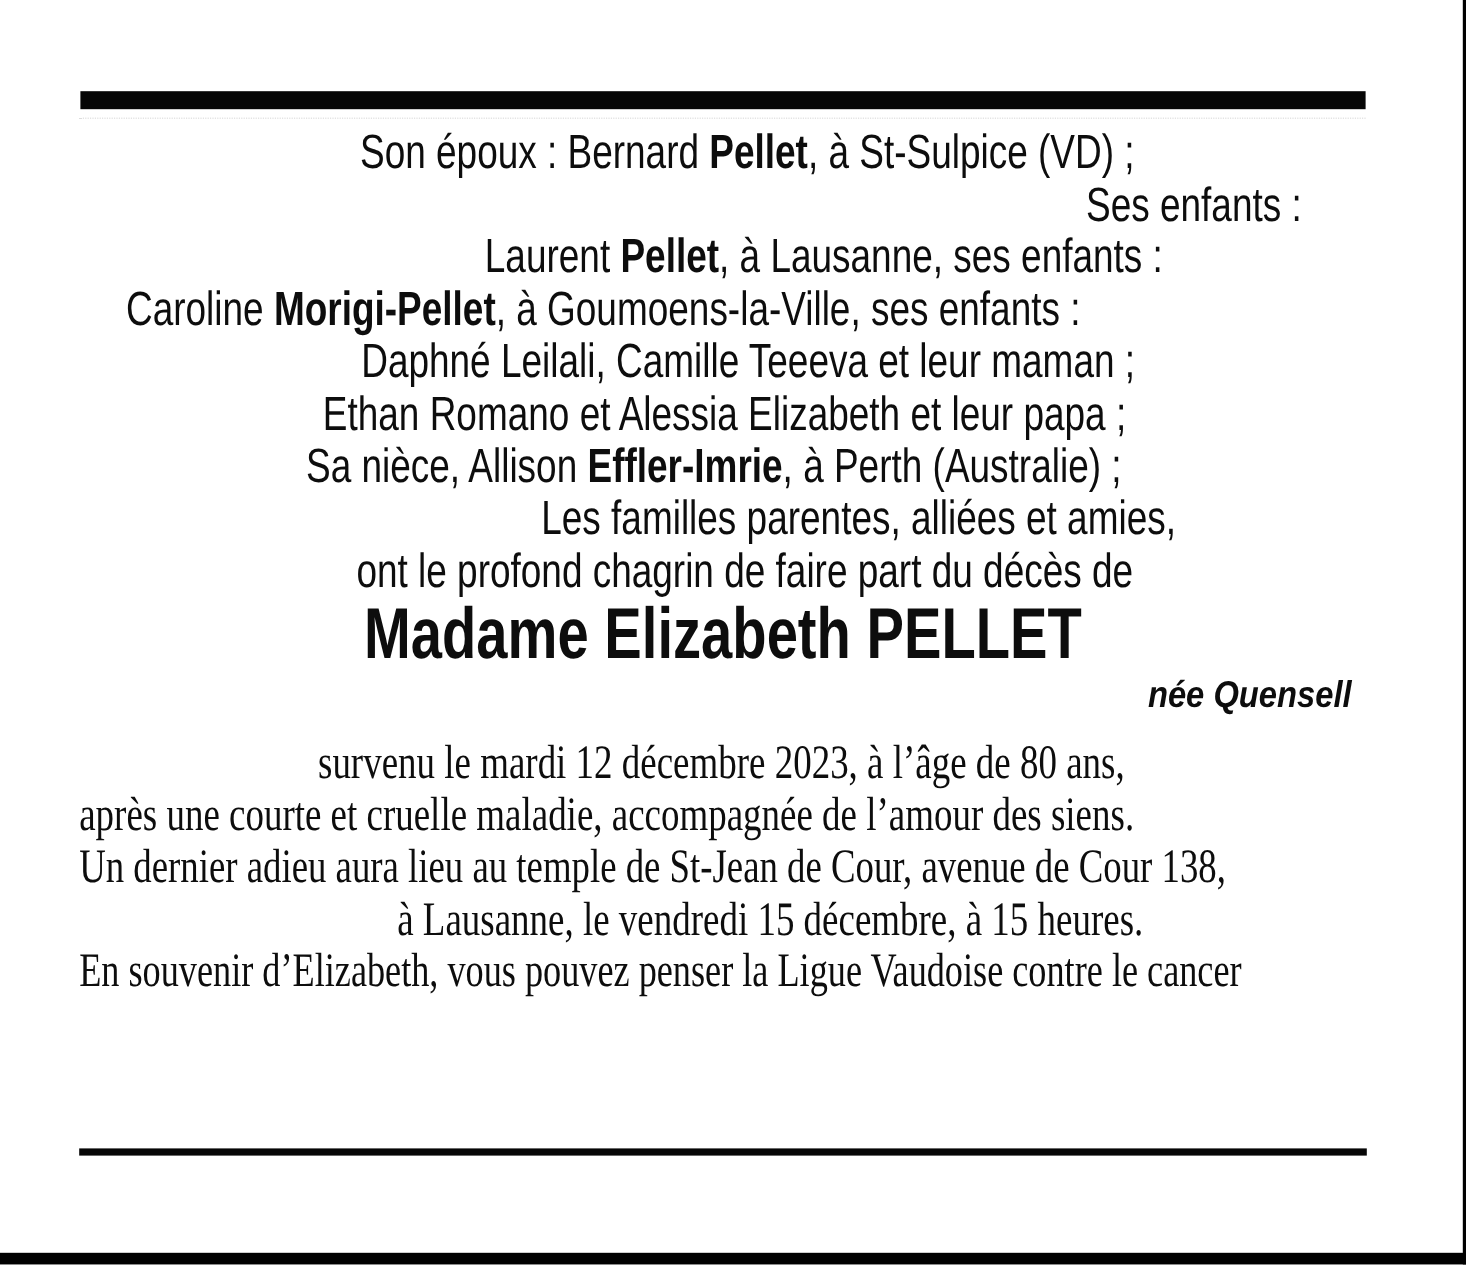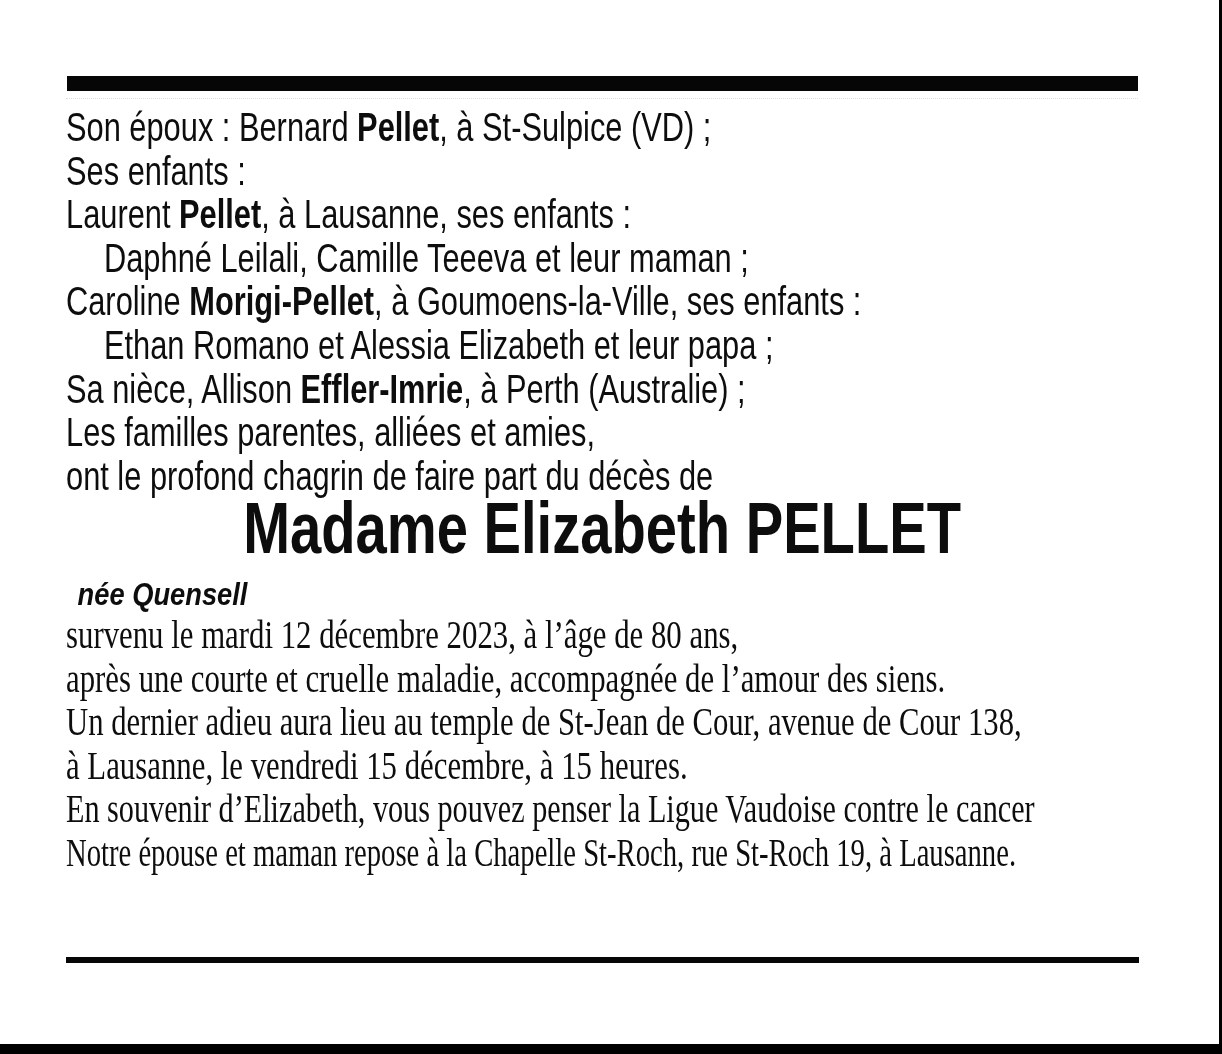--- a/index.html
+++ b/index.html
@@ -62,6 +62,7 @@
     line-height: 43.6px;
     font-size: 40px;
     white-space: nowrap;
+    text-align: right;
   }
   .line.indent {
     padding-left: 38px;

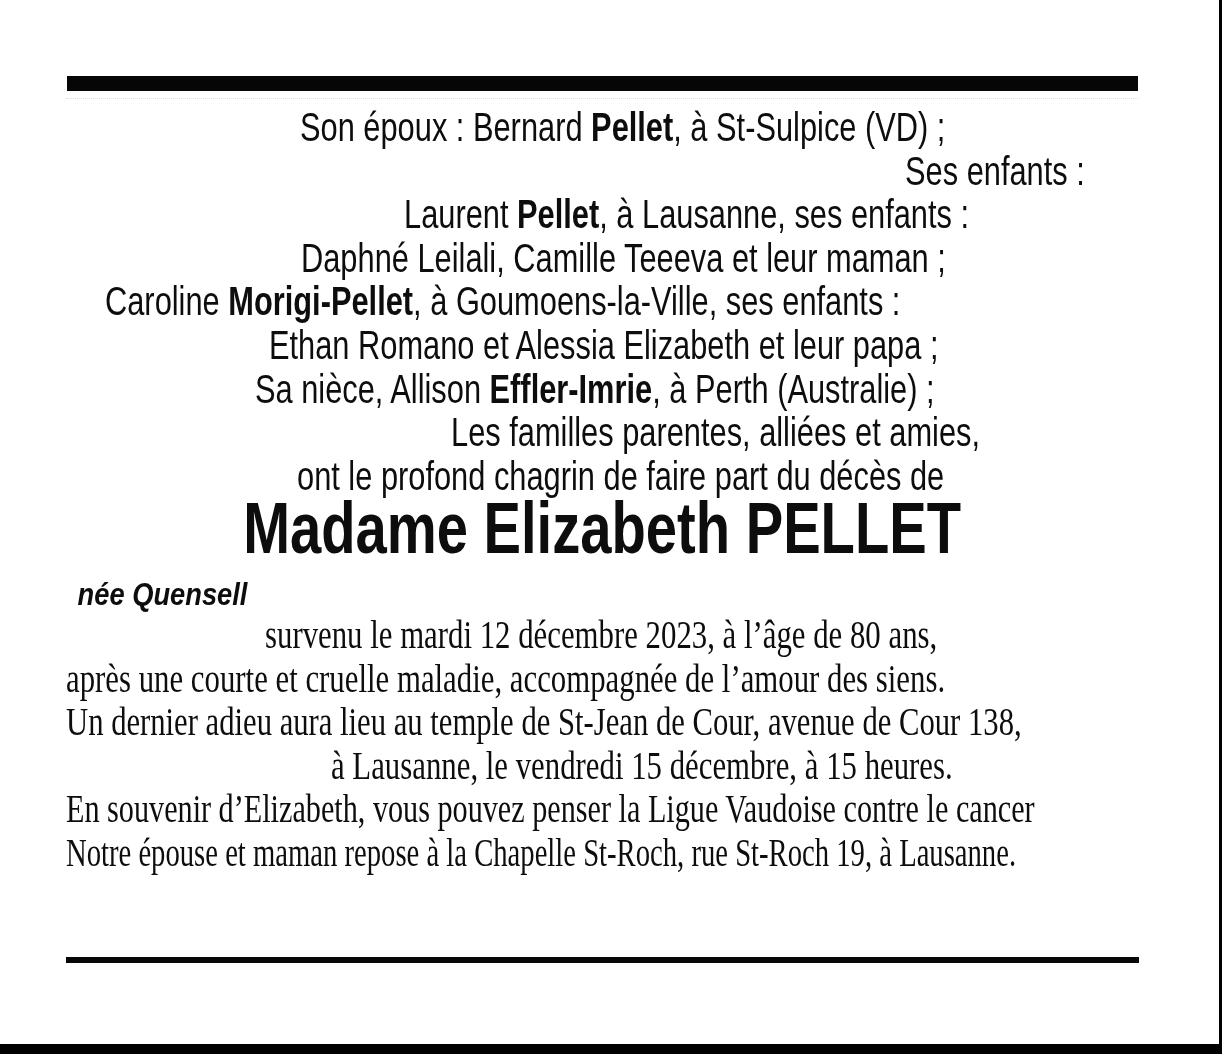--- a/index.html
+++ b/index.html
@@ -117,8 +117,8 @@
         <div class="line"><span class="fit" style="transform-origin: left center; transform: scaleX(0.77);"><span>Son époux : Bernard </span><span class="b">Pellet</span><span>, à St-Sulpice (VD) ;</span></span></div>
         <div class="line"><span class="fit" style="transform-origin: left center; transform: scaleX(0.77);"><span>Ses enfants :</span></span></div>
         <div class="line"><span class="fit" style="transform-origin: left center; transform: scaleX(0.77);"><span>Laurent </span><span class="b">Pellet</span><span>, à Lausanne, ses enfants :</span></span></div>
+        <div class="line"><span class="fit" style="transform-origin: left center; transform: scaleX(0.77);"><span>Caroline </span><span class="b">Morigi-Pellet</span><span>, à Goumoens-la-Ville, ses enfants :</span></span></div>
         <div class="line indent"><span class="fit" style="transform-origin: left center; transform: scaleX(0.77);"><span>Daphné Leilali, Camille Teeeva et leur maman ;</span></span></div>
-        <div class="line"><span class="fit" style="transform-origin: left center; transform: scaleX(0.77);"><span>Caroline </span><span class="b">Morigi-Pellet</span><span>, à Goumoens-la-Ville, ses enfants :</span></span></div>
         <div class="line indent"><span class="fit" style="transform-origin: left center; transform: scaleX(0.77);"><span>Ethan Romano et Alessia Elizabeth et leur papa ;</span></span></div>
         <div class="line"><span class="fit" style="transform-origin: left center; transform: scaleX(0.77);"><span>Sa nièce, Allison </span><span class="b">Effler-Imrie</span><span>, à Perth (Australie) ;</span></span></div>
         <div class="line"><span class="fit" style="transform-origin: left center; transform: scaleX(0.77);"><span>Les familles parentes, alliées et amies,</span></span></div>

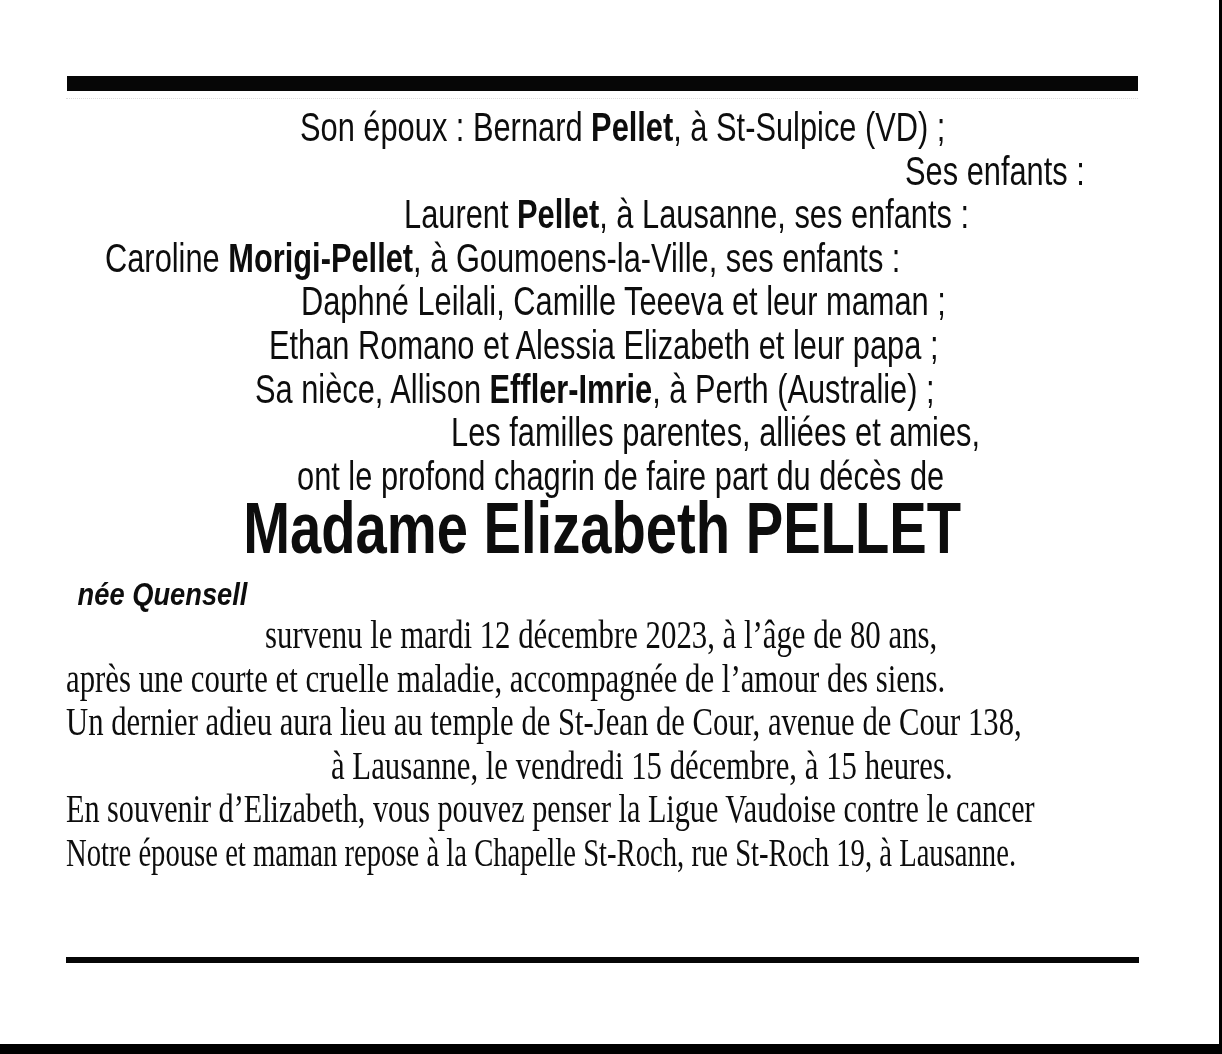--- a/index.html
+++ b/index.html
@@ -77,7 +77,7 @@
     left: 0; top: 488px;
     width: 100%;
     text-align: center;
-    font-size: 72px;
+    font-size: 60px;
     line-height: 80px;
     font-weight: bold;
     white-space: nowrap;

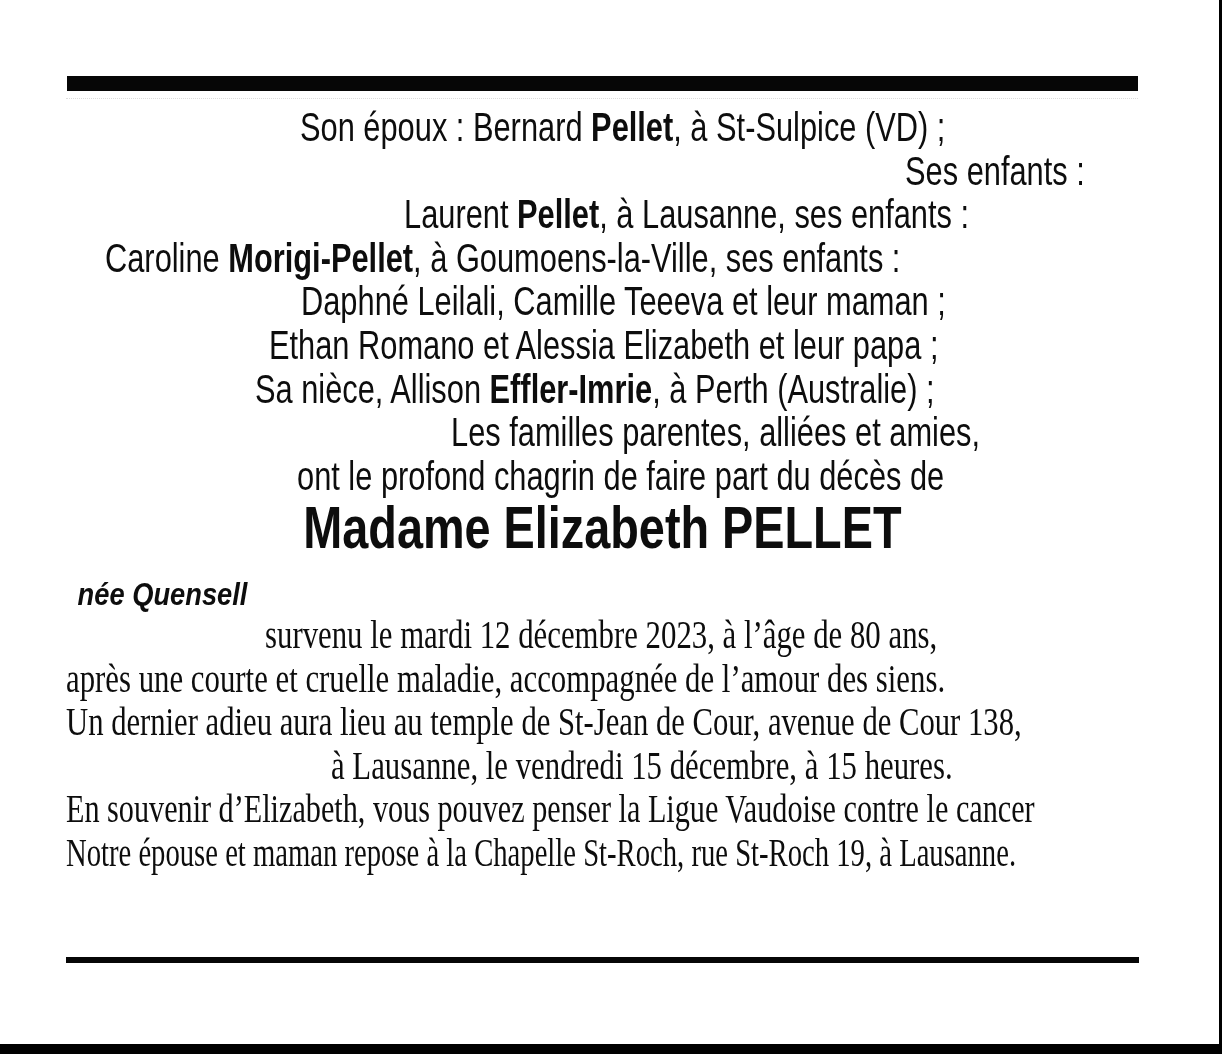--- a/index.html
+++ b/index.html
@@ -86,13 +86,12 @@
     position: absolute;
     left: 0; top: 562px;
     width: 100%;
-    text-align: left;
+    text-align: right;
     font-size: 31px;
     line-height: 34px;
     font-weight: bold;
     font-style: italic;
     white-space: nowrap;
-    margin-top: 16px;
   }
   .bottom-rule {
     position: absolute;

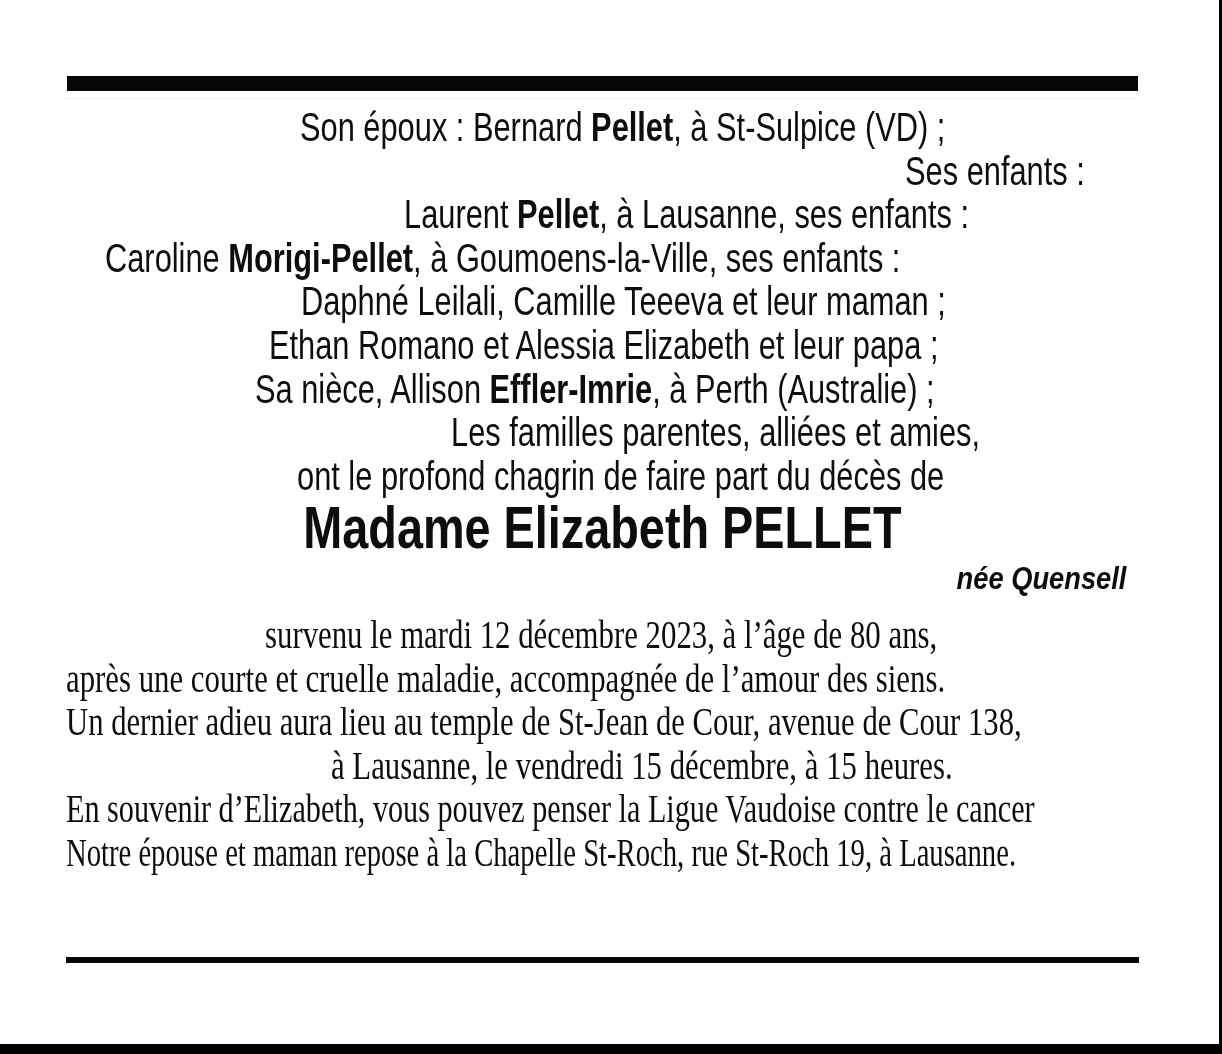--- a/index.html
+++ b/index.html
@@ -138,7 +138,6 @@
         <div class="line"><span class="fit" style="transform-origin: left center; transform: scaleX(0.766424);"><span>Un dernier adieu aura lieu au temple de St-Jean de Cour, avenue de Cour 138,</span></span></div>
         <div class="line"><span class="fit" style="transform-origin: left center; transform: scaleX(0.77);"><span>à Lausanne, le vendredi 15 décembre, à 15 heures.</span></span></div>
         <div class="line"><span class="fit" style="transform-origin: left center; transform: scaleX(0.754855);"><span>En souvenir d’Elizabeth, vous pouvez penser la Ligue Vaudoise contre le cancer</span></span></div>
-        <div class="line"><span class="fit" style="transform-origin: left center; transform: scaleX(0.716368);"><span>Notre épouse et maman repose à la Chapelle St-Roch, rue St-Roch 19, à Lausanne.</span></span></div>
       </div>
 
     <div class="bottom-rule"></div>

